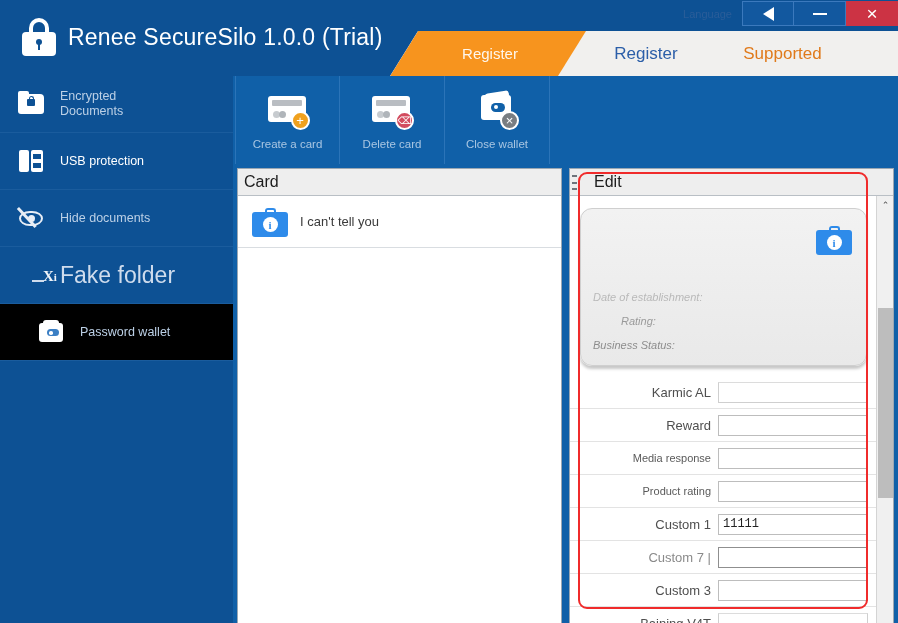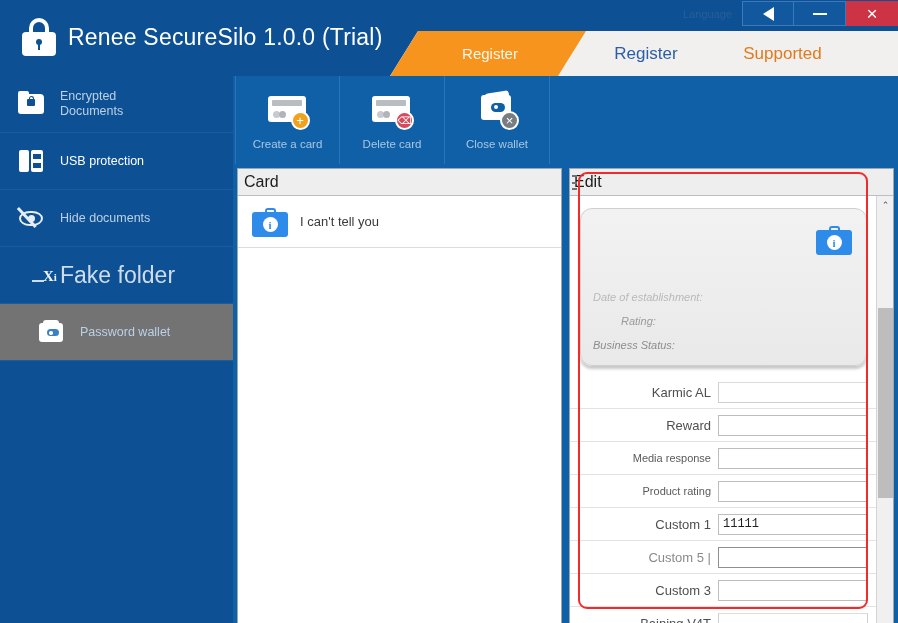--- a/index.html
+++ b/index.html
@@ -251,7 +251,7 @@
   }
   .edit-head {
     height: 27px; background: #eeeeee; border-bottom: 1px solid #b9bfc5;
-    display: flex; align-items: center; padding-left: 4px;
+    display: flex; align-items: center; padding-left: 24px;
     font-size: 16px; color: #1c1c1c; position: relative;
   }
   .edit-grip {

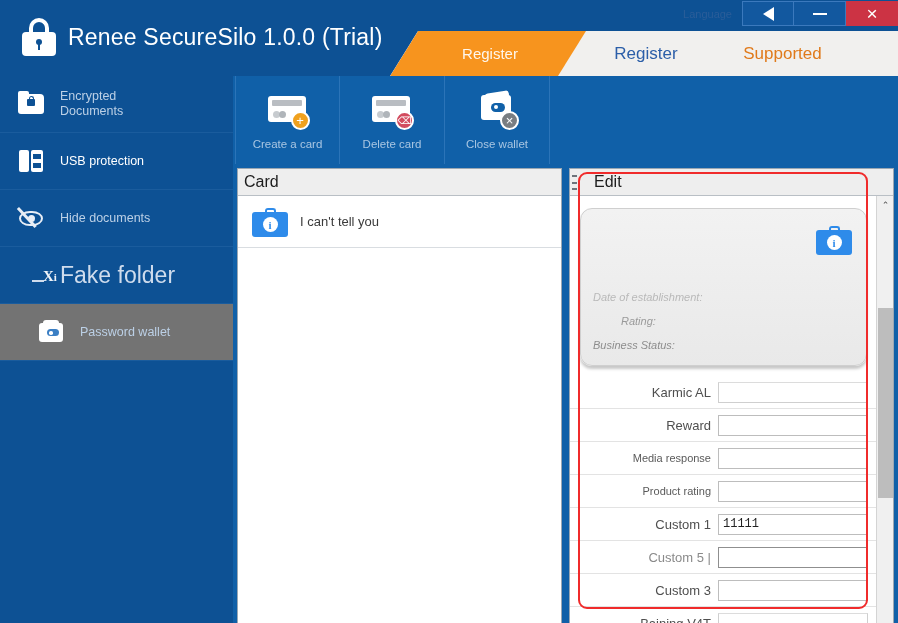--- a/index.html
+++ b/index.html
@@ -114,7 +114,7 @@
     border-bottom: 1px solid #1a5c9d;
     cursor: pointer;
   }
-  .side-item.active { background: #737373; padding-left: 36px; }
+  .side-item.active { background: #000000; padding-left: 36px; }
   .side-label {
     color: #bcd0e6; font-size: 12.5px; line-height: 15px; max-width: 120px;
   }

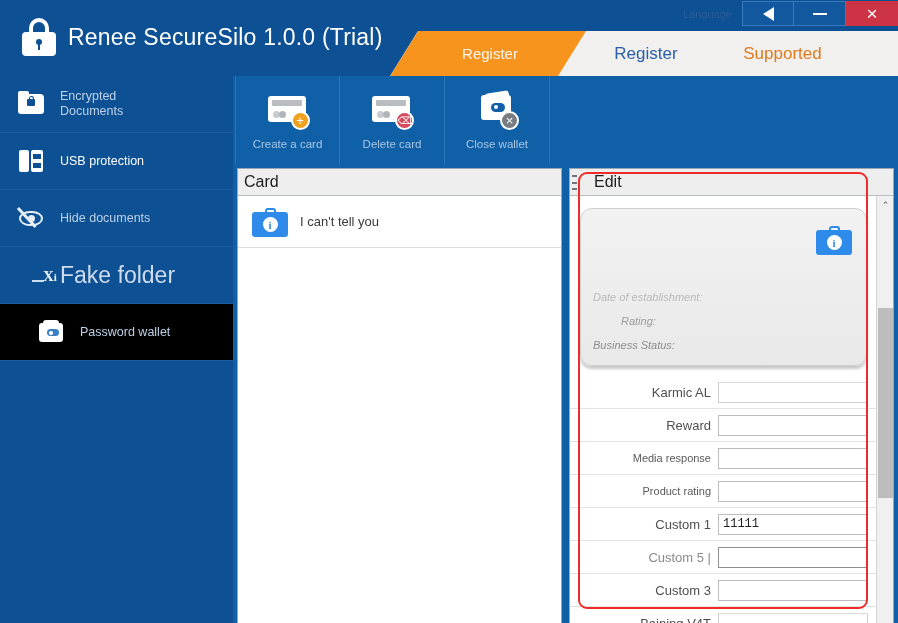--- a/index.html
+++ b/index.html
@@ -518,7 +518,7 @@
           </div>
 
           <div class="field-row focused">
-            <div class="lbl grey">Custom 5 |</div>
+            <div class="lbl grey">Custom 7 |</div>
             <input type="text" autofocus="" value="" style="">
           </div>
 

